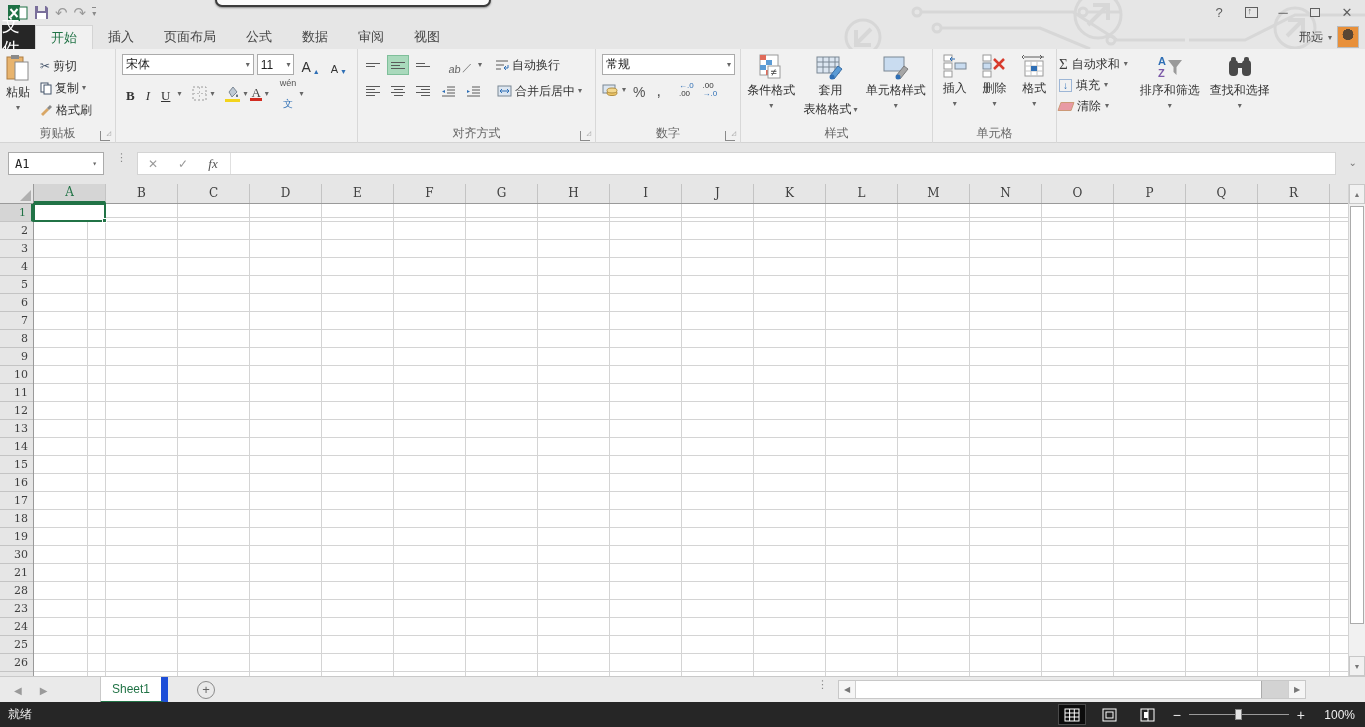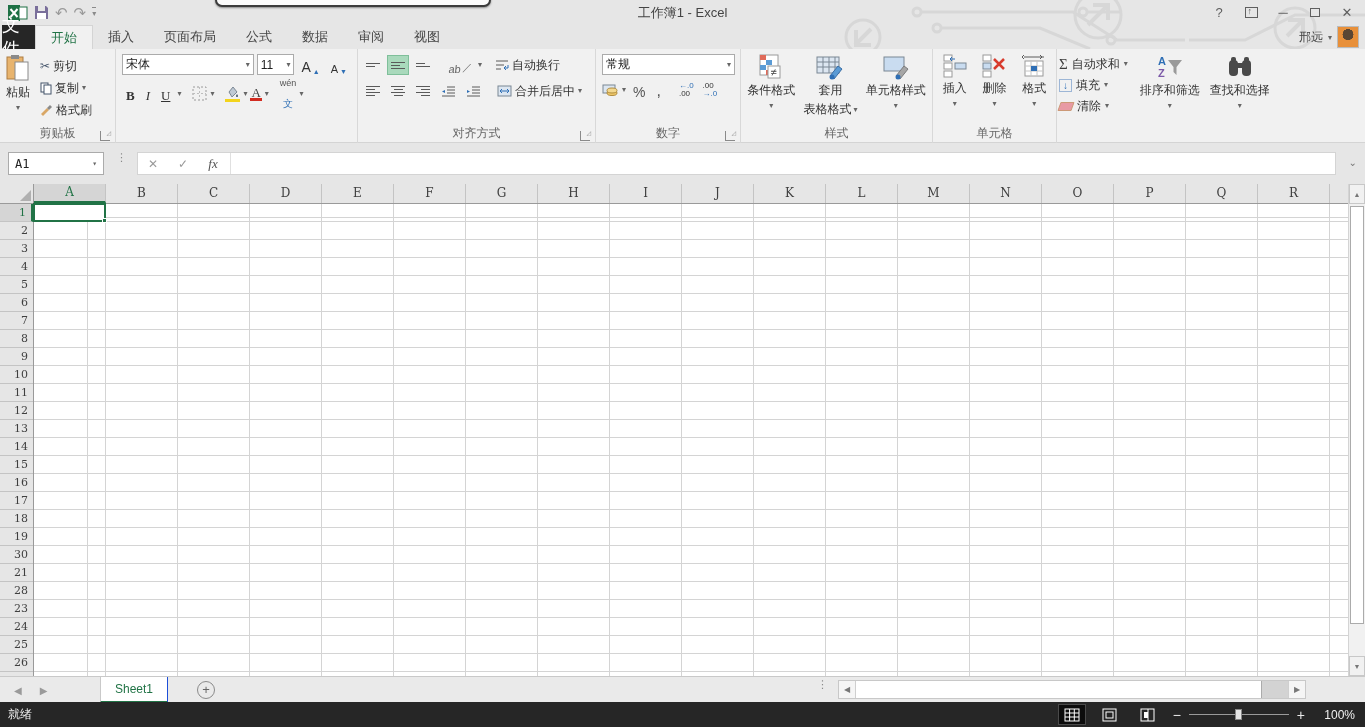--- a/index.html
+++ b/index.html
@@ -190,7 +190,6 @@
         <span class="qat-btn">↷</span>
         <span class="qat-caret">▾</span>
       </div>
-      <div class="title-text">工作簿1 - Excel</div>
       <div class="win-controls">
         <div class="win-btn">?</div>
         <div class="win-btn">

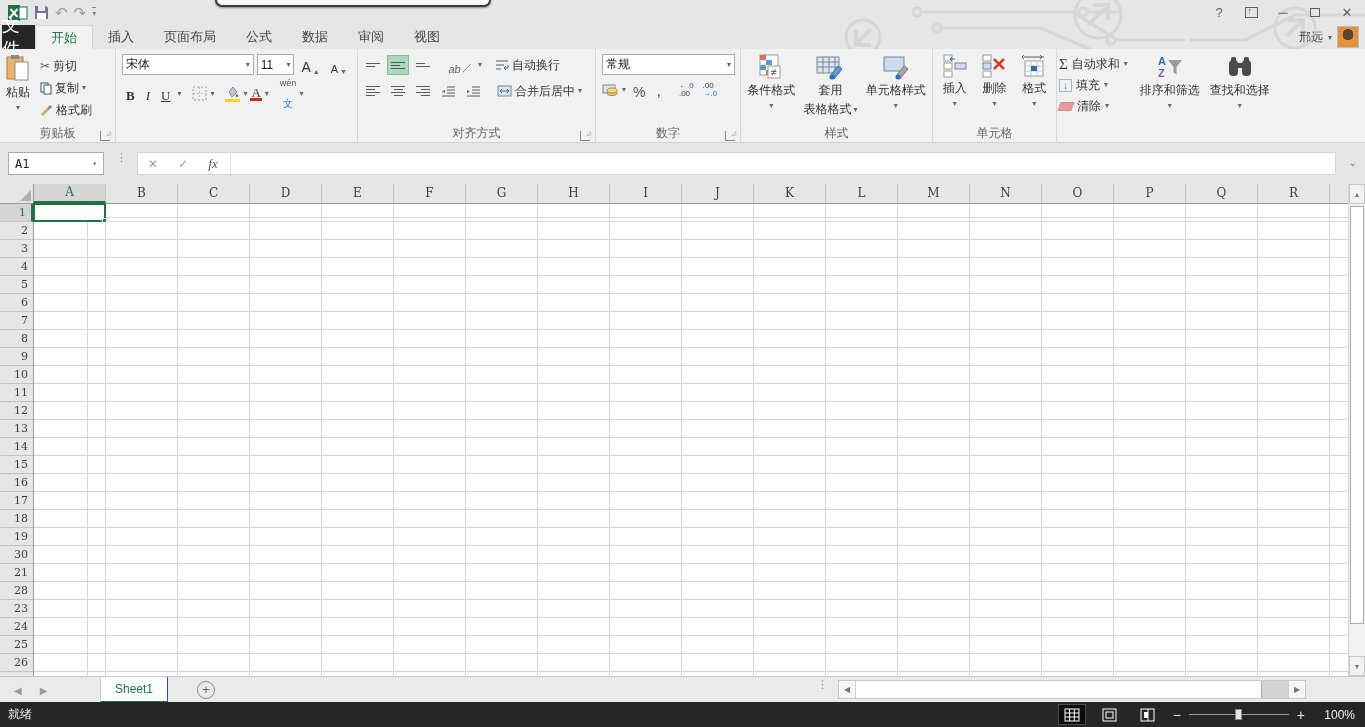--- a/index.html
+++ b/index.html
@@ -129,7 +129,7 @@
   
   .sheetbar { position:absolute; left:0; top:676px; width:1365px; height:26px; background:#eaeaea; border-top:1px solid #c9c9c9; }
   .sheetnav { position:absolute; left:14px; top:0; height:26px; display:flex; align-items:center; gap:18px; color:#9a9a9a; font-size:10px; }
-  .sheettab { position:absolute; left:100px; top:0; height:26px; width:68px; background:#fff; border-left:1px solid #c9c9c9; border-right:1px solid #1d4ed8; border-bottom:2px solid #217346; display:flex; align-items:center; justify-content:center; color:#217346; font-size:12px; }
+  .sheettab { position:absolute; left:100px; top:0; height:26px; width:68px; background:#fff; border-left:1px solid #c9c9c9; border-right:7px solid #1d4ed8; border-bottom:2px solid #217346; display:flex; align-items:center; justify-content:center; color:#217346; font-size:12px; }
   .addsheet { position:absolute; left:197px; top:4px; width:18px; height:18px; border:1px solid #8a8a8a; border-radius:50%; color:#666; font-size:13px; line-height:16px; text-align:center; }
   .hdots { position:absolute; left:817px; top:5px; color:#8a8a8a; font-size:11px; line-height:5px; }
   .hscroll { position:absolute; left:838px; top:3px; width:468px; height:19px; background:#e0e0e0; border:1px solid #c8c8c8; display:flex; align-items:stretch; }

